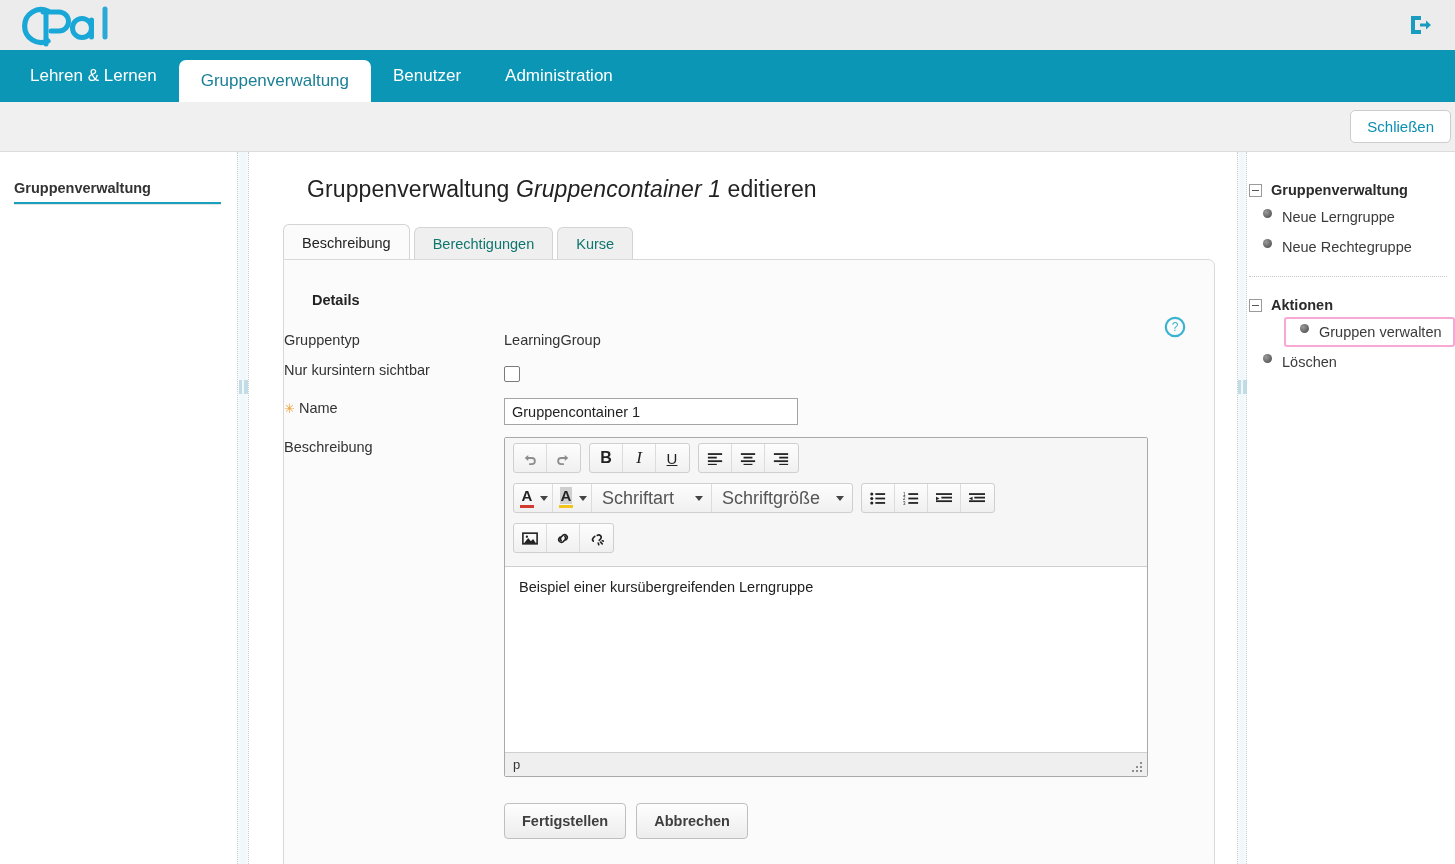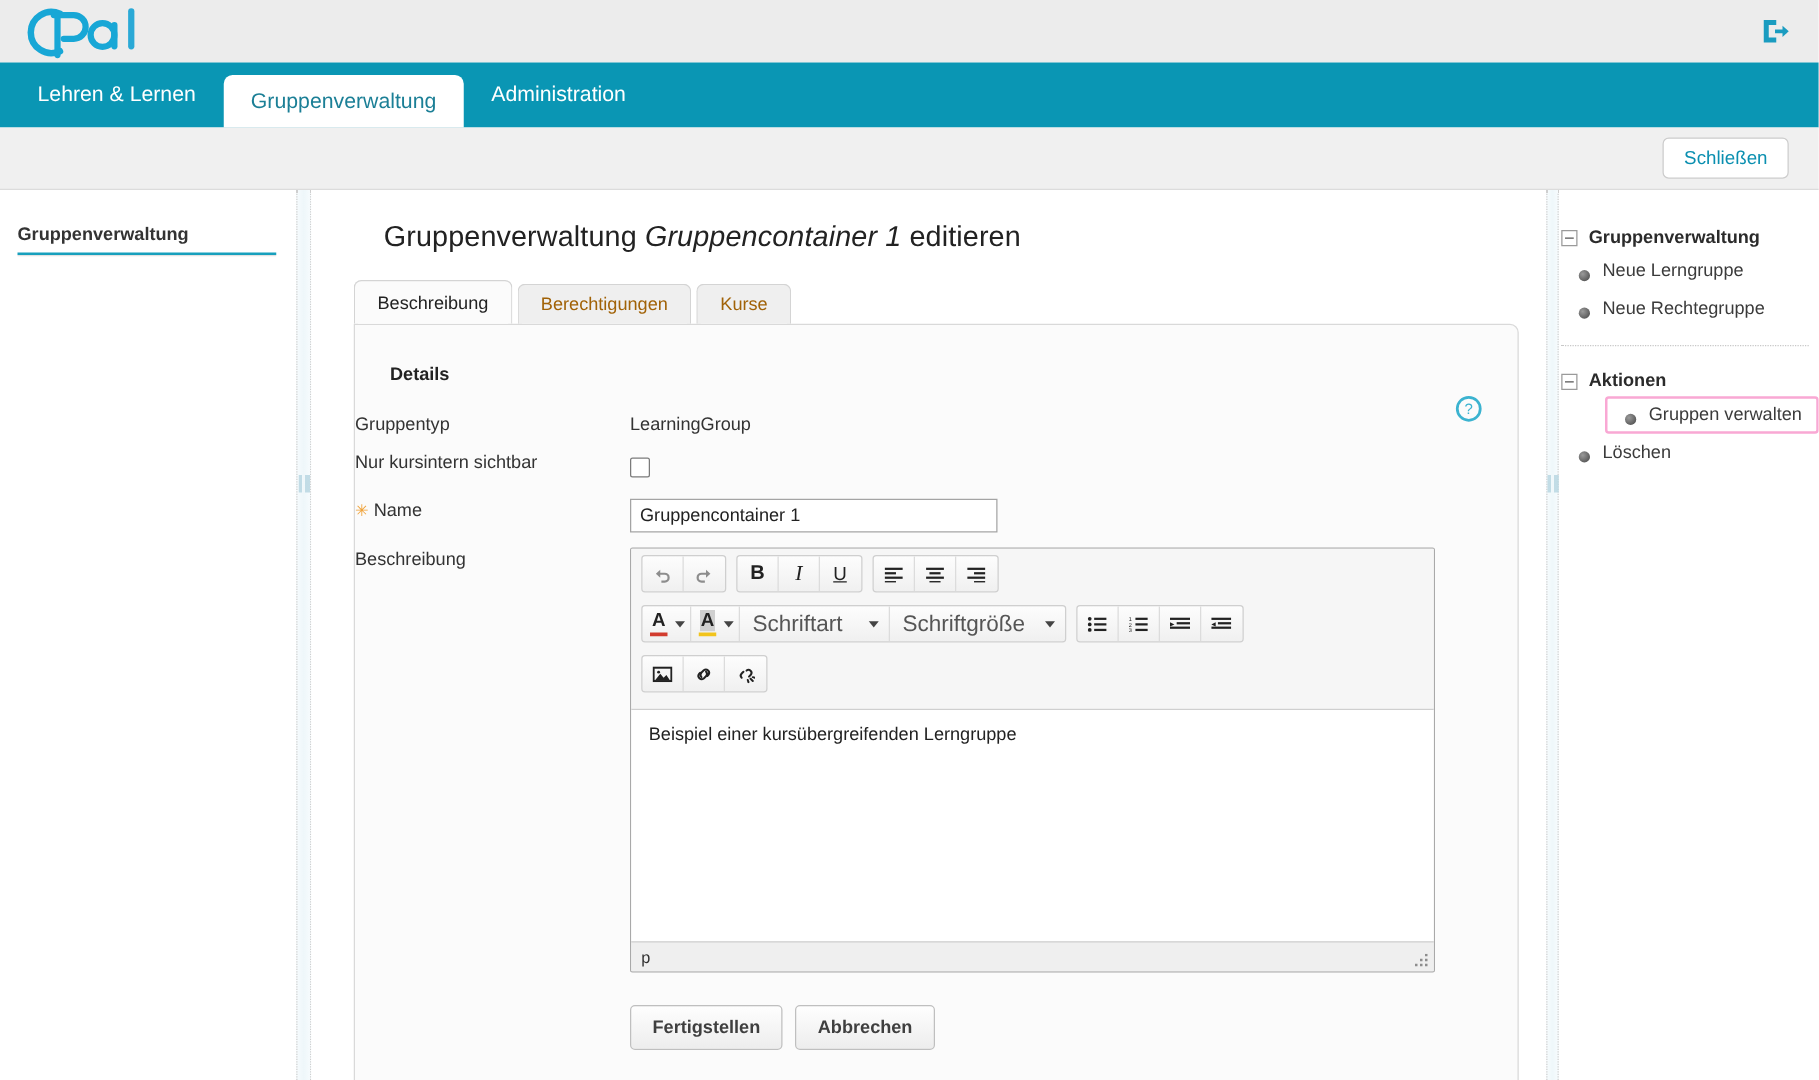--- a/index.html
+++ b/index.html
@@ -435,6 +435,7 @@
 <div class="mainnav">
   <div class="navitem">Lehren &amp; Lernen</div>
   <div class="navitem active">Gruppenverwaltung</div>
+  <div class="navitem">Benutzer</div>
   <div class="navitem">Administration</div>
 </div>
 

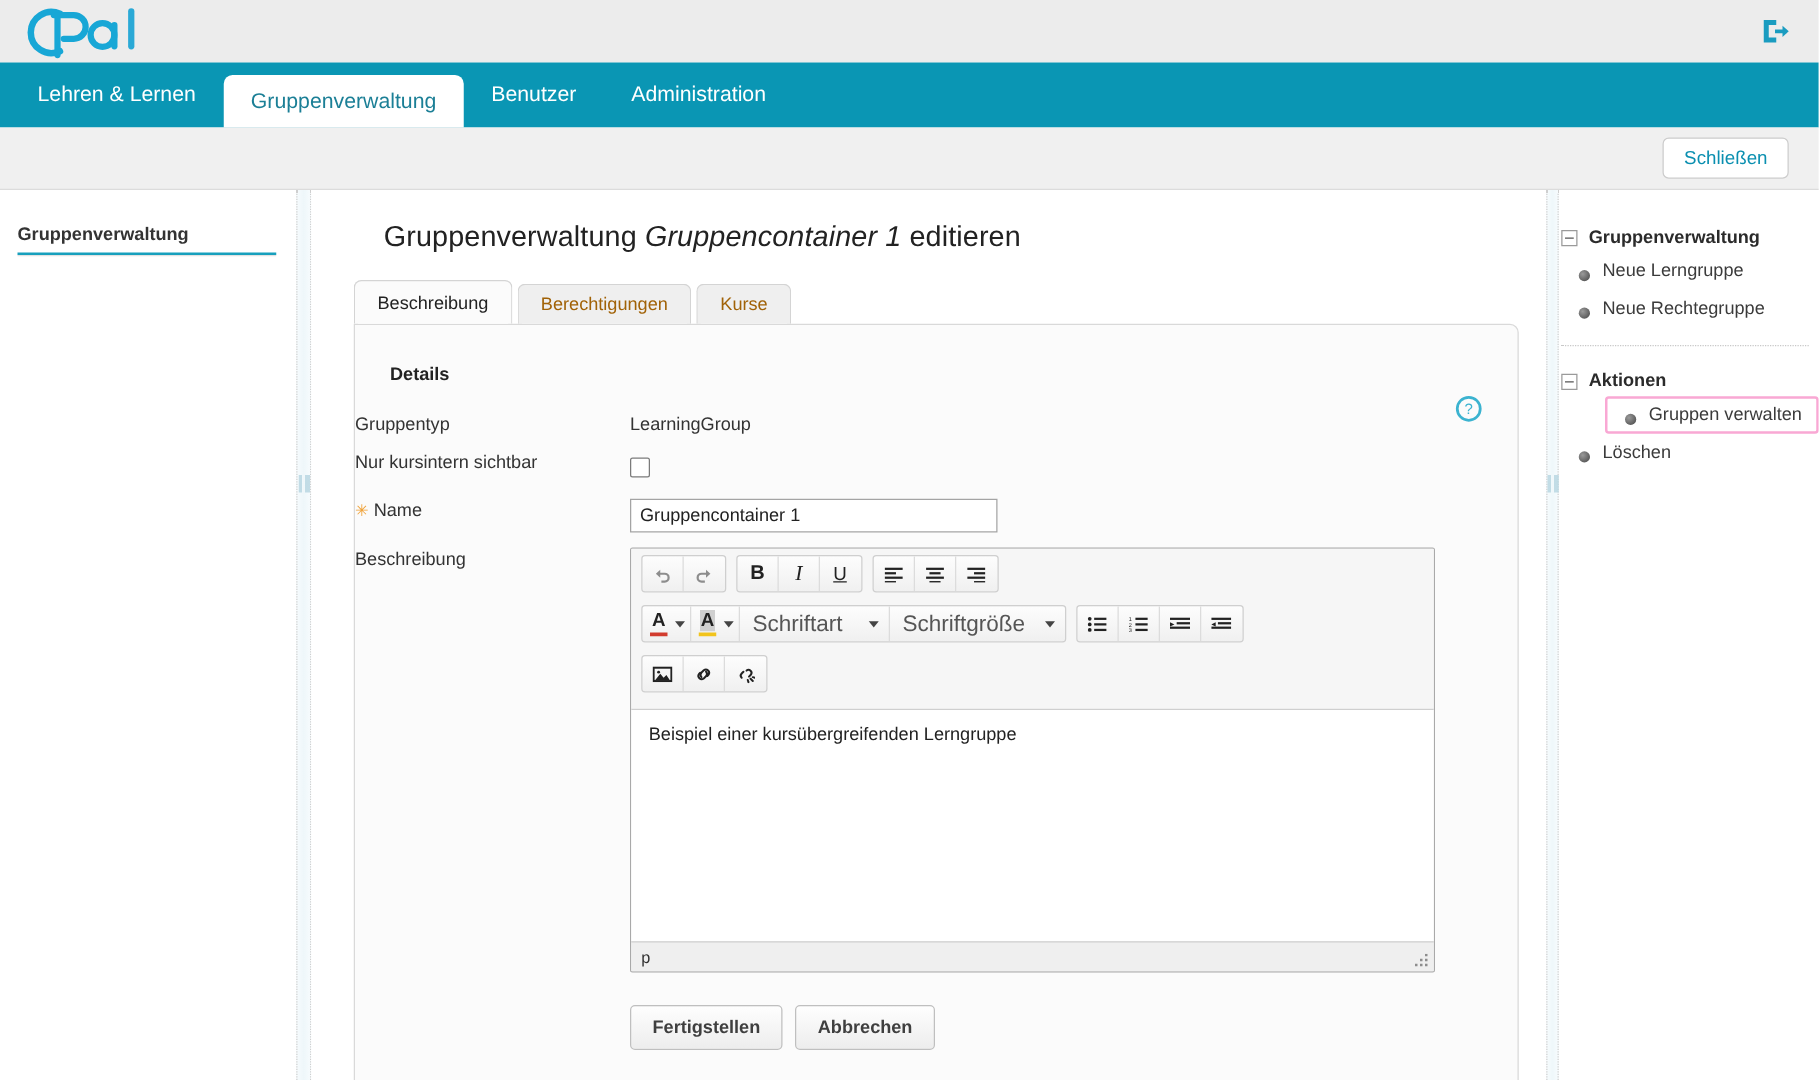--- a/index.html
+++ b/index.html
@@ -67,7 +67,7 @@
   }
   .btn-schliessen {
     position: absolute;
-    right: 24px; top: 8px;
+    right: 4px; top: 8px;
     background: #fff;
     border: 1px solid #ccc;
     border-radius: 5px;

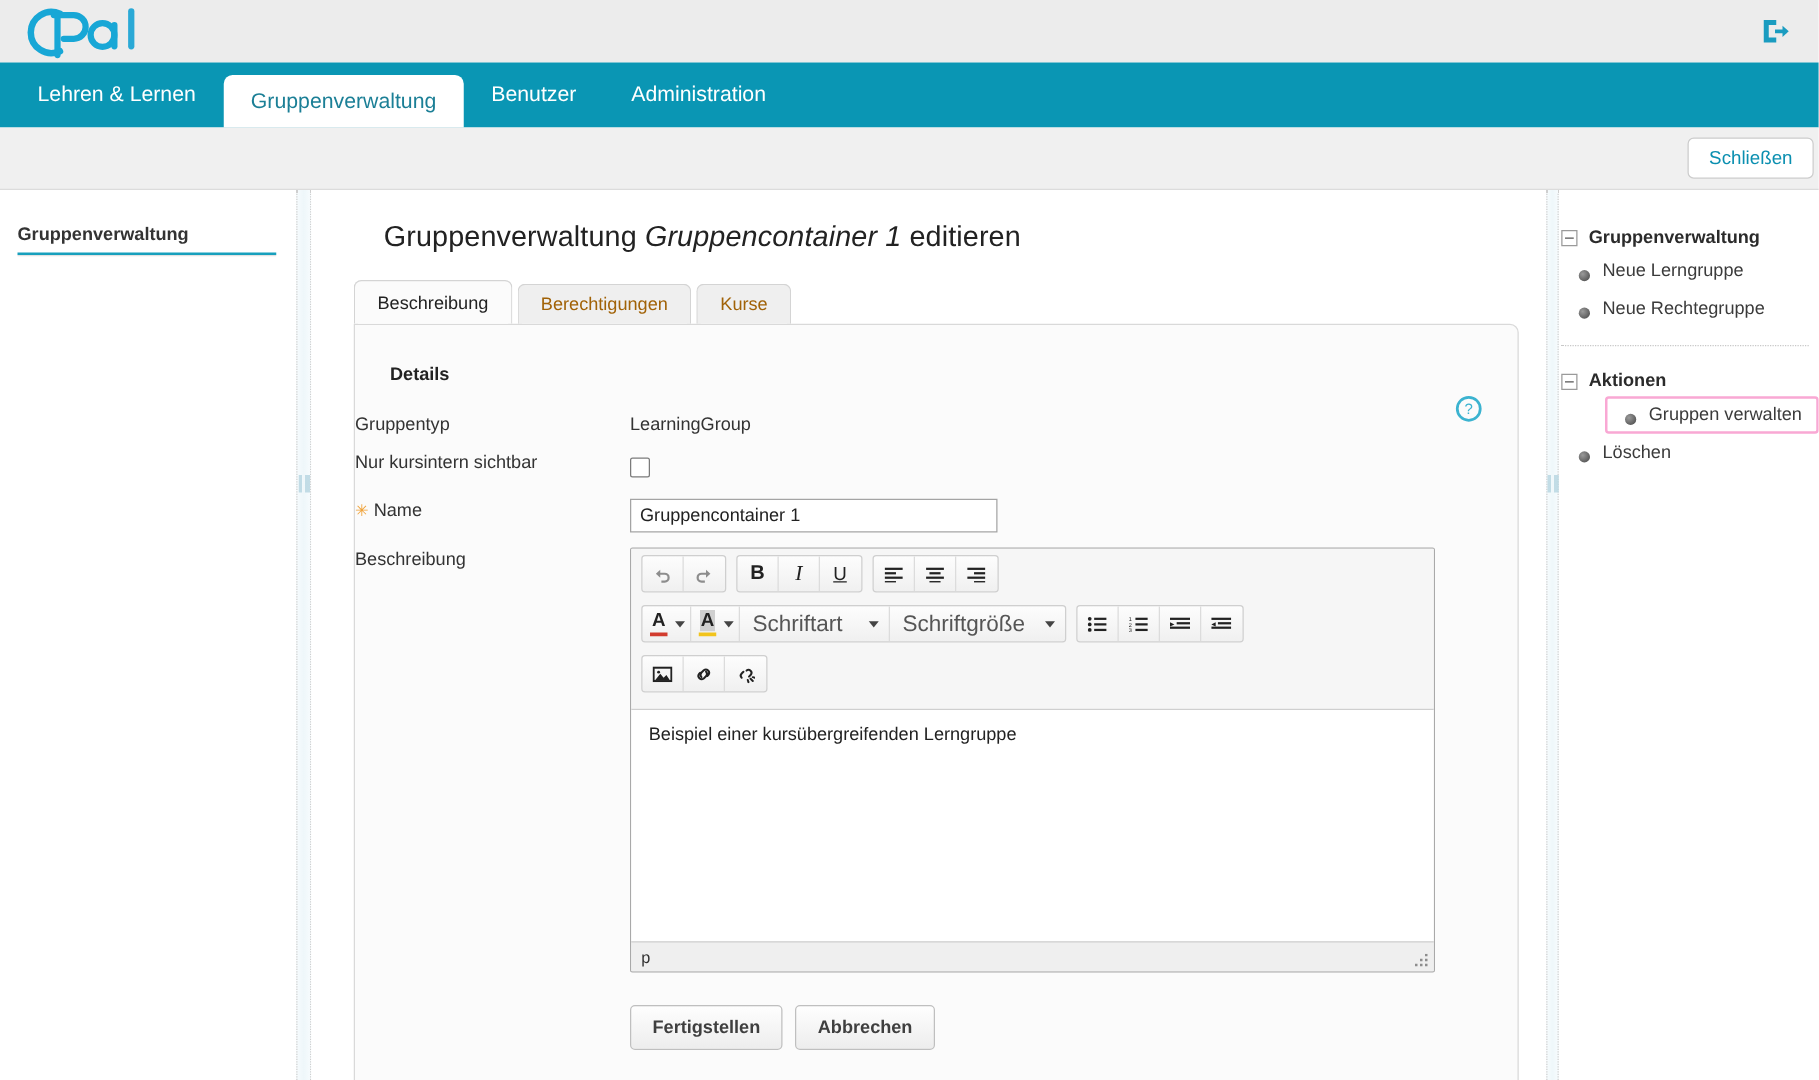--- a/index.html
+++ b/index.html
@@ -374,7 +374,7 @@
     width: 7px; height: 1px; background: #555;
   }
   .rs-item {
-    display: flex; align-items: flex-end; gap: 10px;
+    display: flex; align-items: flex-start; gap: 10px;
     font-size: 14.5px; color: #3b3b3b;
     padding: 5px 6px 5px 14px;
     cursor: pointer;

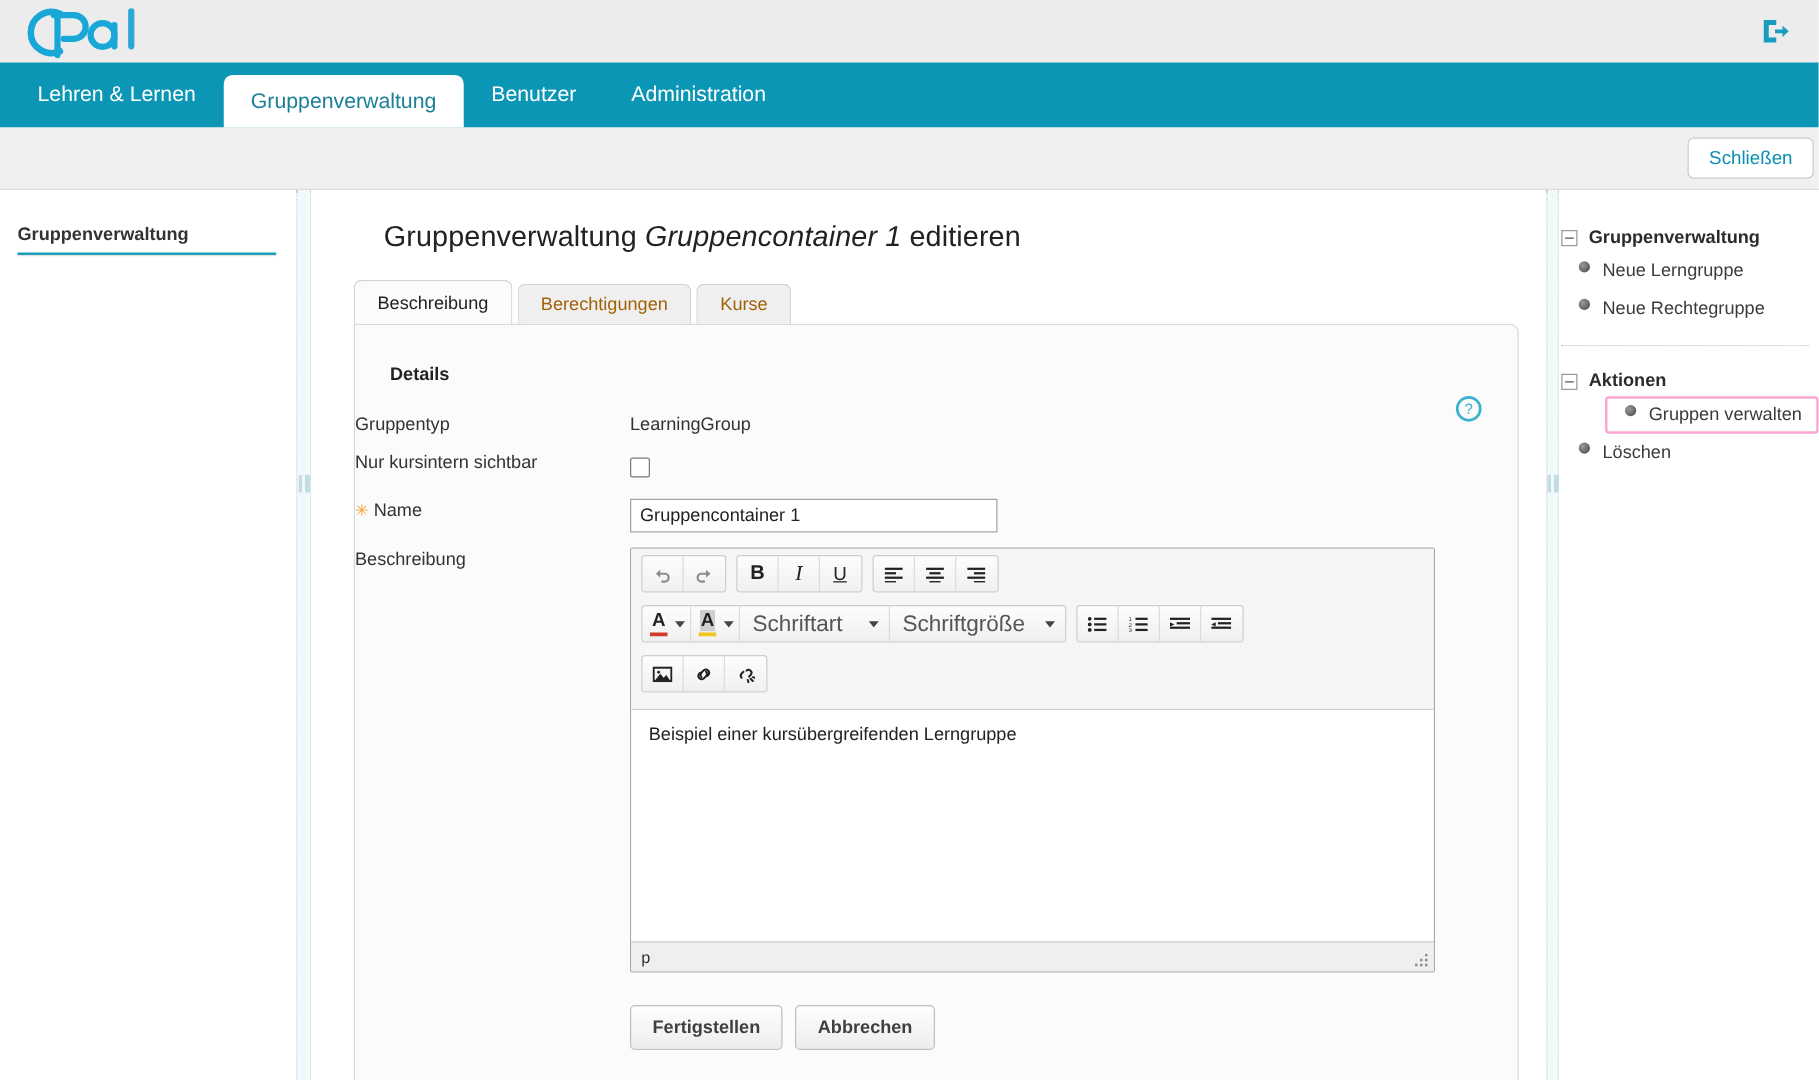--- a/index.html
+++ b/index.html
@@ -168,7 +168,7 @@
     border-bottom: none;
     border-radius: 6px 6px 0 0;
     background: #efefef;
-    color: #a16207;
+    color: #0f766e;
     margin-right: 4px;
     cursor: pointer;
     line-height: 1;

